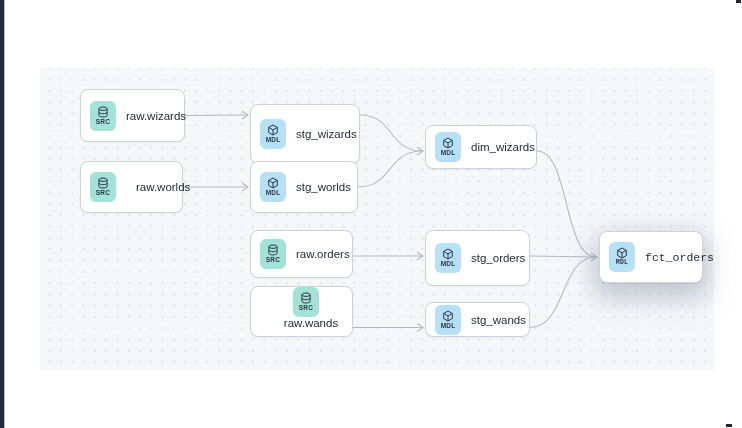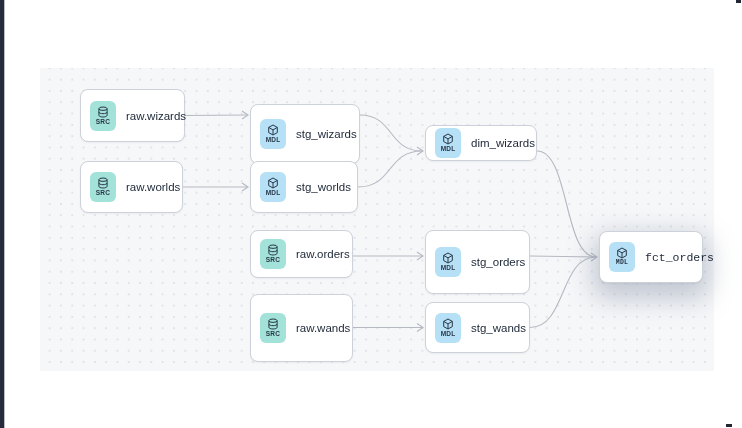--- a/index.html
+++ b/index.html
@@ -113,7 +113,7 @@
       </span>
       <span class="node-label">stg_worlds</span>
     </div>
-    <div class="node" style="left: 385px; top: 57px; width: 112px; height: 36px;">
+    <div class="node" style="left: 385px; top: 57px; width: 112px; height: 44px;">
       <span class="badge mdl">
         <svg width="12" height="12" viewBox="0 0 12 12" fill="none" stroke="#2a3748" stroke-width="1" stroke-linejoin="round">
           <path d="M6 1 L10.3 3.4 V8.6 L6 11 L1.7 8.6 V3.4 Z"></path>

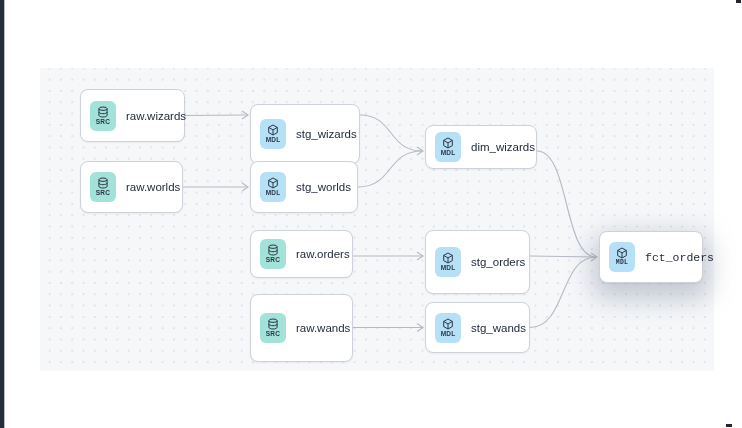--- a/index.html
+++ b/index.html
@@ -91,7 +91,7 @@
       </span>
       <span class="node-label">stg_wizards</span>
     </div>
-    <div class="node" style="left: 40px; top: 93px; width: 103px; height: 52px;">
+    <div class="node" style="left: 40px; top: 93px; width: 103px; height: 52px; gap: 10px;">
       <span class="badge src">
         <svg width="12" height="12" viewBox="0 0 12 12" fill="none" stroke="#2a3748" stroke-width="1">
           <ellipse cx="6" cy="2.7" rx="4.1" ry="1.7"></ellipse>

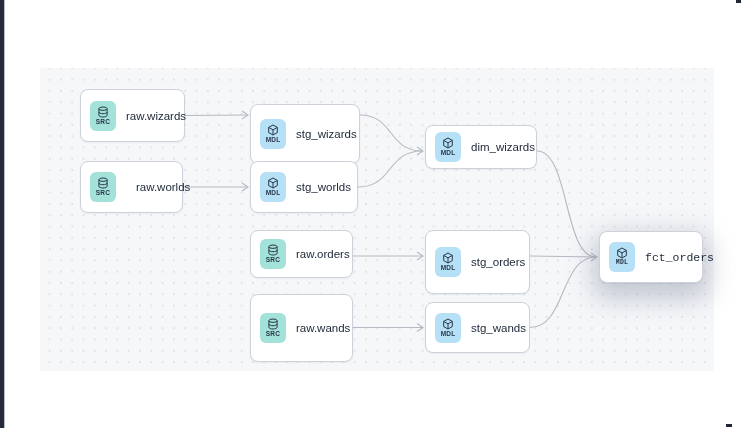--- a/index.html
+++ b/index.html
@@ -135,7 +135,7 @@
       </span>
       <span class="node-label">raw.orders</span>
     </div>
-    <div class="node" style="left: 385px; top: 162px; width: 105px; height: 64px;">
+    <div class="node" style="left: 385px; top: 162px; width: 105px; height: 56px;">
       <span class="badge mdl">
         <svg width="12" height="12" viewBox="0 0 12 12" fill="none" stroke="#2a3748" stroke-width="1" stroke-linejoin="round">
           <path d="M6 1 L10.3 3.4 V8.6 L6 11 L1.7 8.6 V3.4 Z"></path>

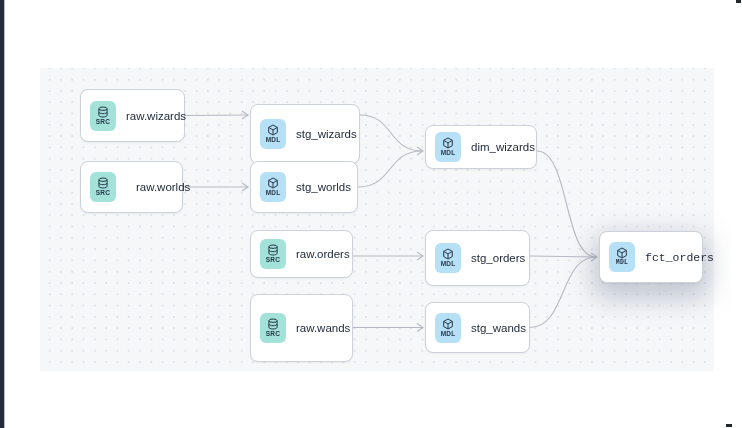--- a/index.html
+++ b/index.html
@@ -157,7 +157,7 @@
       </span>
       <span class="node-label">fct_orders</span>
     </div>
-    <div class="node" style="left: 210px; top: 226px; width: 103px; height: 68px;">
+    <div class="node" style="left: 210px; top: 218px; width: 103px; height: 51px; flex-direction: column;">
       <span class="badge src">
         <svg width="12" height="12" viewBox="0 0 12 12" fill="none" stroke="#2a3748" stroke-width="1">
           <ellipse cx="6" cy="2.7" rx="4.1" ry="1.7"></ellipse>

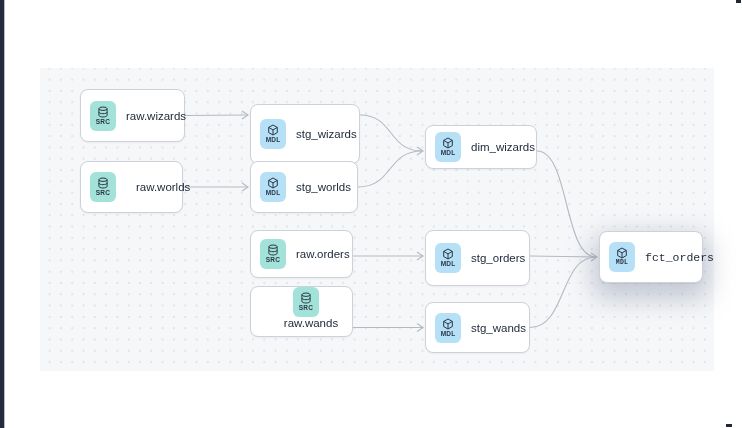--- a/index.html
+++ b/index.html
@@ -168,7 +168,7 @@
       </span>
       <span class="node-label">raw.wands</span>
     </div>
-    <div class="node" style="left: 385px; top: 234px; width: 105px; height: 51px;">
+    <div class="node" style="left: 385px; top: 234px; width: 105px; height: 35px;">
       <span class="badge mdl">
         <svg width="12" height="12" viewBox="0 0 12 12" fill="none" stroke="#2a3748" stroke-width="1" stroke-linejoin="round">
           <path d="M6 1 L10.3 3.4 V8.6 L6 11 L1.7 8.6 V3.4 Z"></path>

